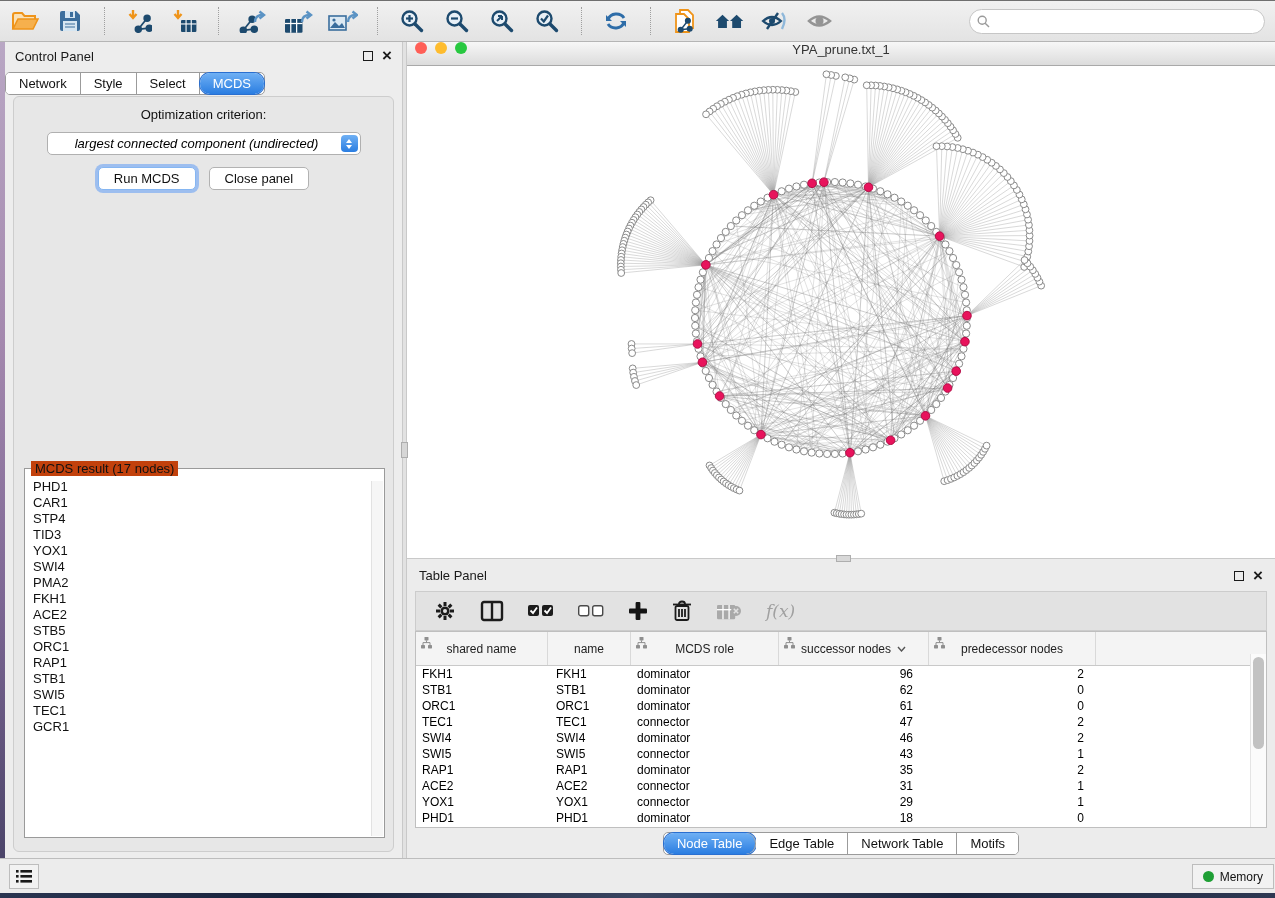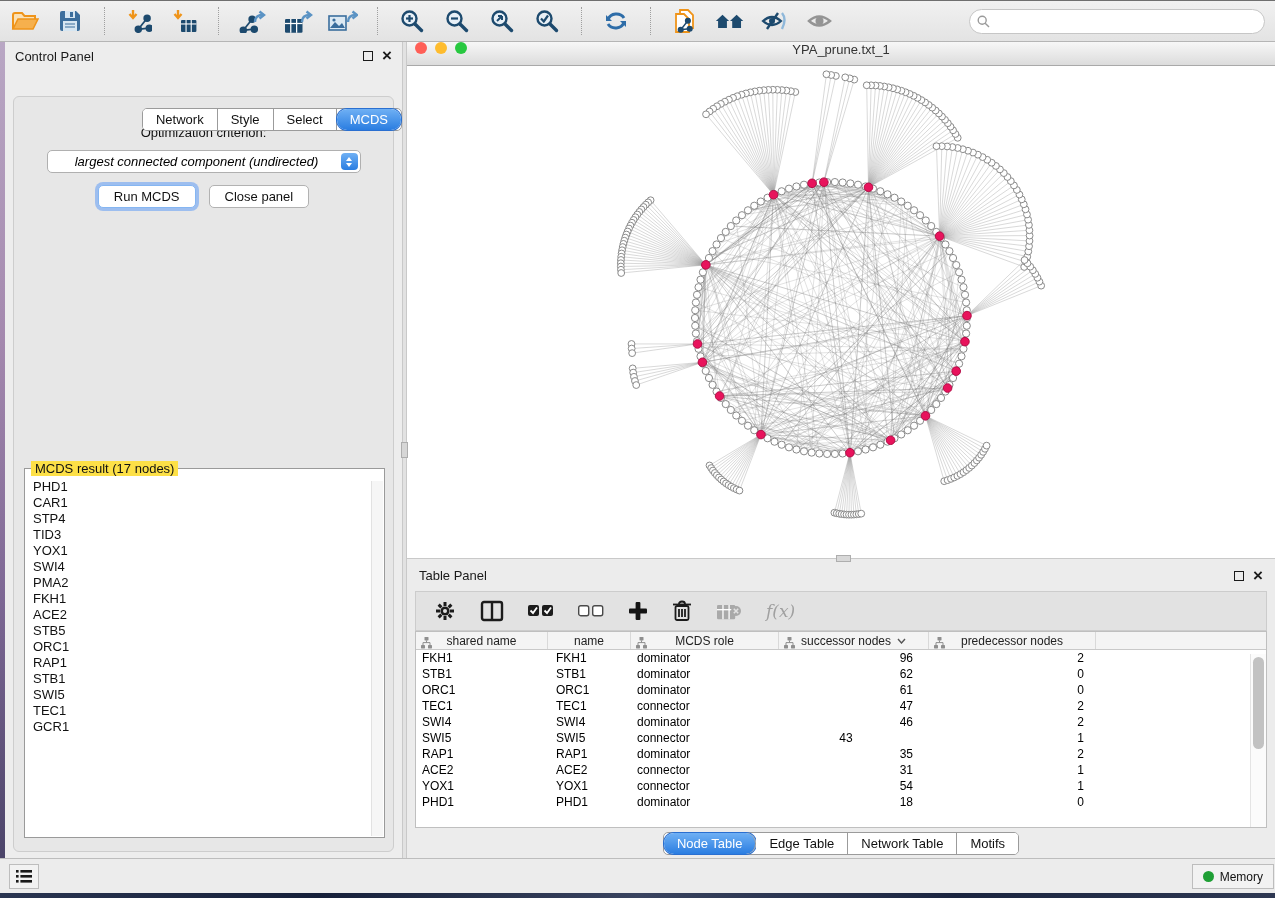--- a/index.html
+++ b/index.html
@@ -42,7 +42,7 @@
   .seg-item:last-child  { border-right:none; border-radius:0 4px 4px 0; }
   .seg-item.active { background:linear-gradient(#6fb0f4,#2a7de1); color:#fff;
                      box-shadow:0 0 0 1px #2a6fd0; border-radius:10px; }
-  .ctl-tabs-row { position:absolute; left:0; right:0; top:30px; text-align:right; z-index:5;margin-top:36px; }
+  .ctl-tabs-row { position:absolute; left:0; right:0; top:30px; text-align:left; z-index:5; }
 
   .card { position:absolute; left:8px; right:8px; top:54px; bottom:6px;
           background:#e7e7e7; border:1px solid #cdcdcd; border-radius:6px; }

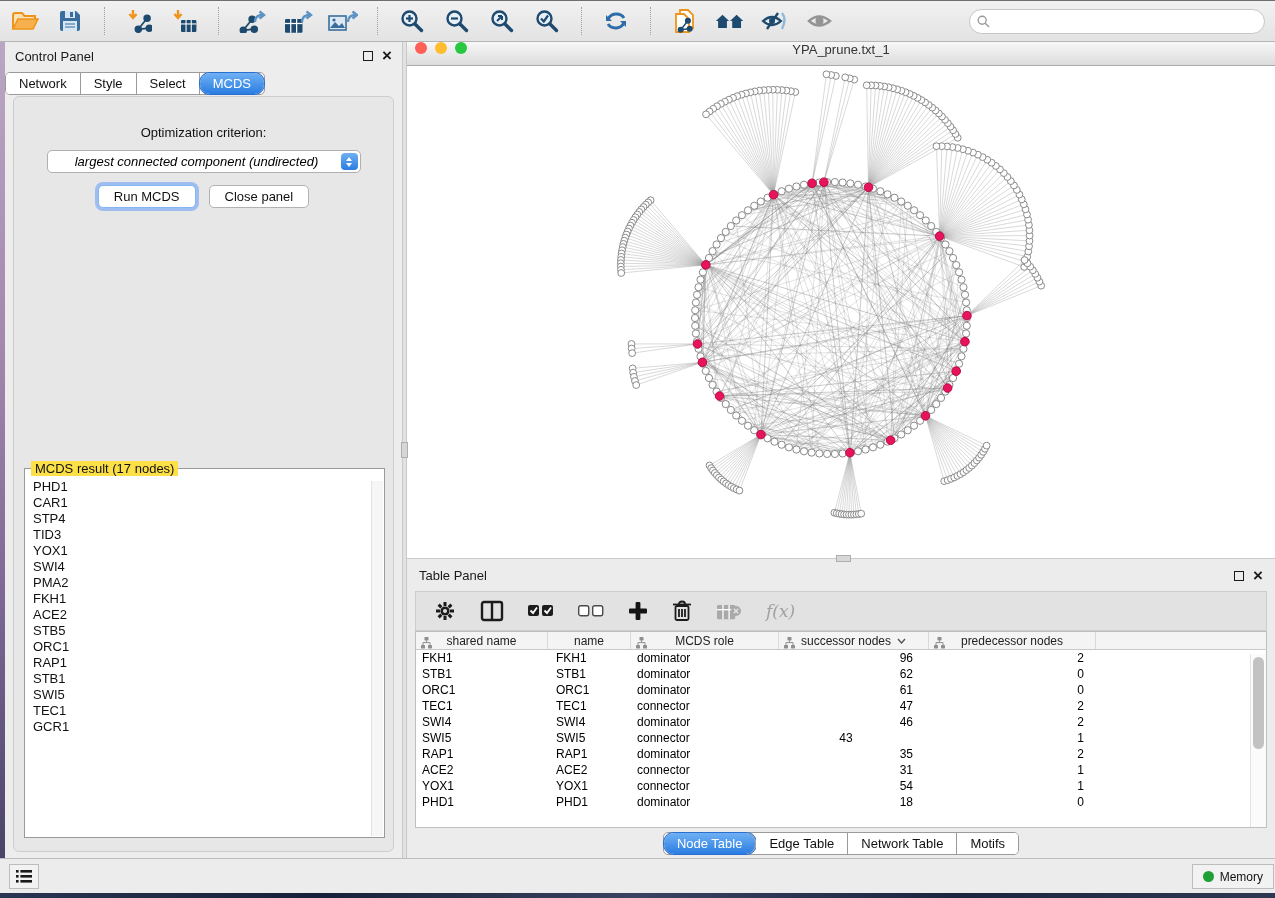--- a/index.html
+++ b/index.html
@@ -46,7 +46,7 @@
 
   .card { position:absolute; left:8px; right:8px; top:54px; bottom:6px;
           background:#e7e7e7; border:1px solid #cdcdcd; border-radius:6px; }
-  .opt-label { text-align:center; margin-top:28px; font-size:13px; color:#111; }
+  .opt-label { text-align:center; margin-top:10px; font-size:13px; color:#111; }
   .dropdown { margin:10px auto 0; width:314px; height:23px; background:#fff;
               border:1px solid #b0b0b0; border-radius:5px; display:flex; align-items:center;
               font-size:13px; position:relative; }

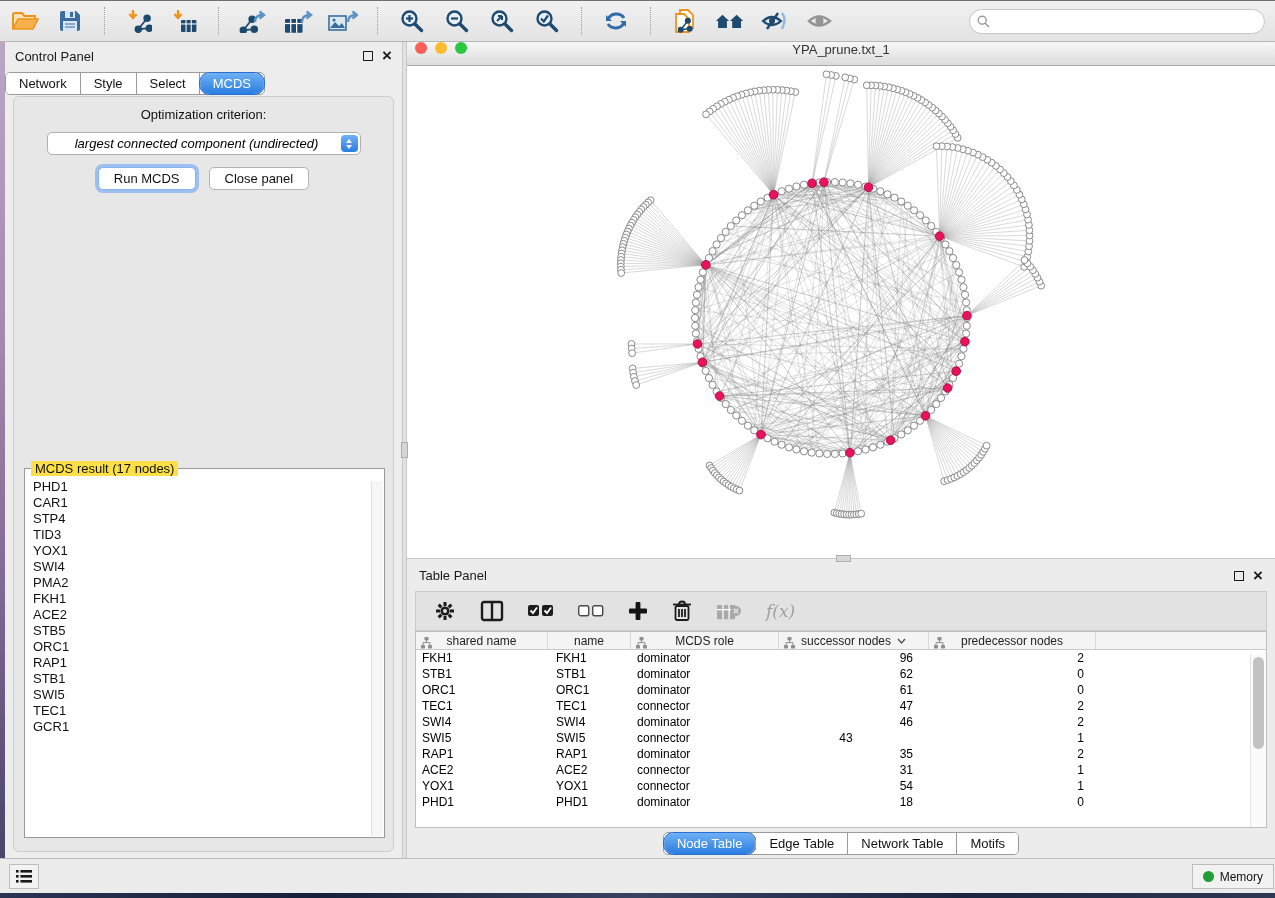--- a/index.html
+++ b/index.html
@@ -63,7 +63,7 @@
 
   .result-group { position:absolute; left:10px; right:8px; top:371px; bottom:13px;
                   background:#fff; border:1px solid #9a9a9a; }
-  .result-legend { position:absolute; top:-8px; left:6px; background:#fde047; padding:0 4px;
+  .result-legend { position:absolute; top:-8px; left:6px; background:#c2410c; padding:0 4px;
                    font-size:13px; color:#111; }
   .result-list { position:absolute; left:0; right:14px; top:6px; bottom:2px; overflow:hidden;
                  padding:4px 8px; font-size:13px; line-height:16px; color:#111; }

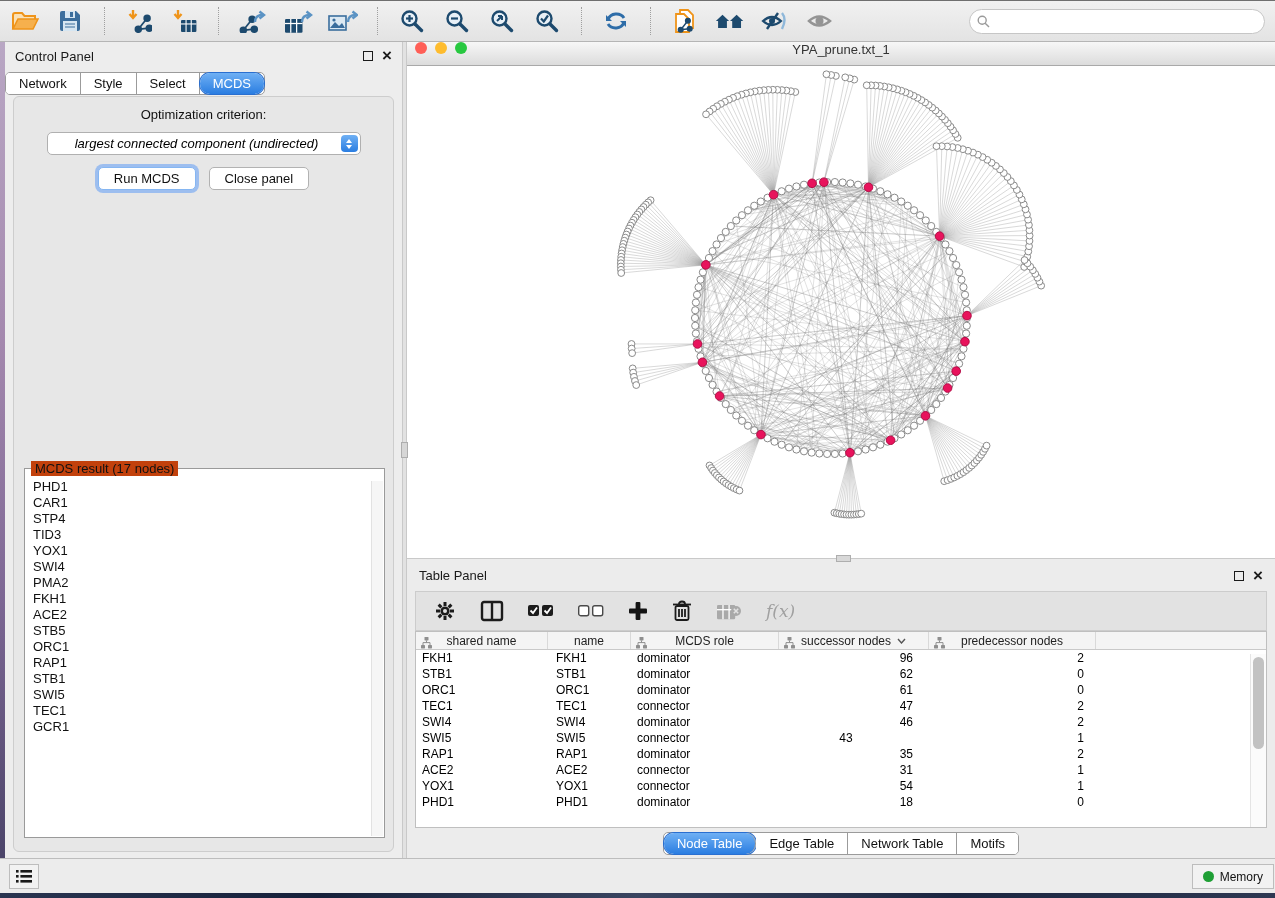--- a/index.html
+++ b/index.html
@@ -98,7 +98,7 @@
   .ttb { border:none; background:transparent; padding:0; display:flex; align-items:center; cursor:default; }
   .tp-table { margin:0 8px; height:197px; background:#fff; border:1px solid #bfbfbf;
               position:relative; overflow:hidden; }
-  .thead { display:grid; height:18px; background:#f4f4f4; border-bottom:1px solid #c9c9c9;
+  .thead { display:grid; height:34px; background:#f4f4f4; border-bottom:1px solid #c9c9c9;
            font-size:12px; color:#222; }
   .thcell { position:relative; display:flex; align-items:center; justify-content:center;
             border-right:1px solid #d9d9d9; overflow:hidden; }

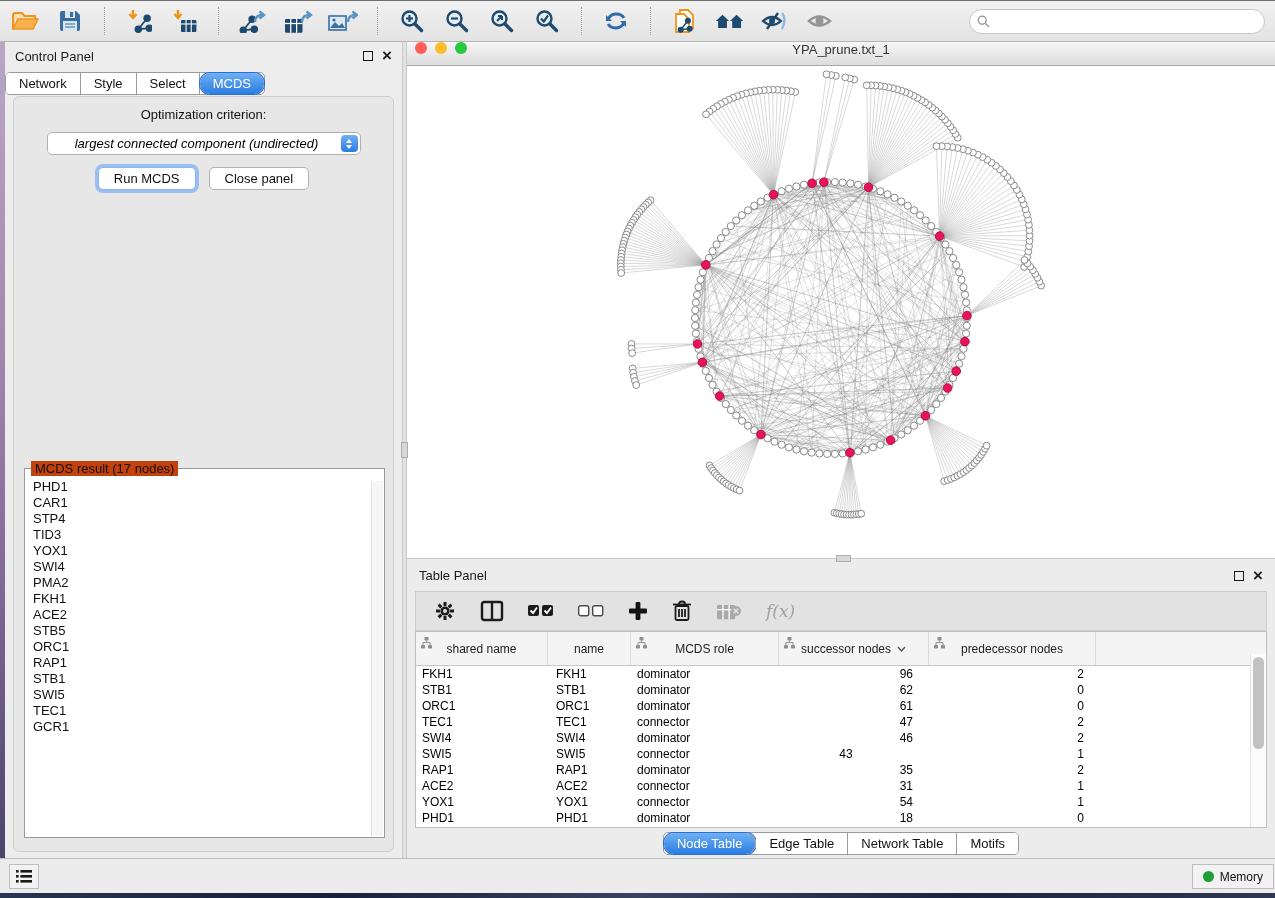--- a/index.html
+++ b/index.html
@@ -1400,7 +1400,7 @@
               <div class="tcell" style="text-align: left; padding-left: 6px;">SWI5</div>
               <div class="tcell" style="text-align: left; padding-left: 8px;">SWI5</div>
               <div class="tcell" style="text-align: left; padding-left: 6px;">connector</div>
-              <div class="tcell" style="text-align: center; padding-right: 16px;">43</div>
+              <div class="tcell" style="text-align: right; padding-right: 16px;">43</div>
               <div class="tcell" style="text-align: right; padding-right: 12px;">1</div>
               <div class="tcell"></div>
             </div>

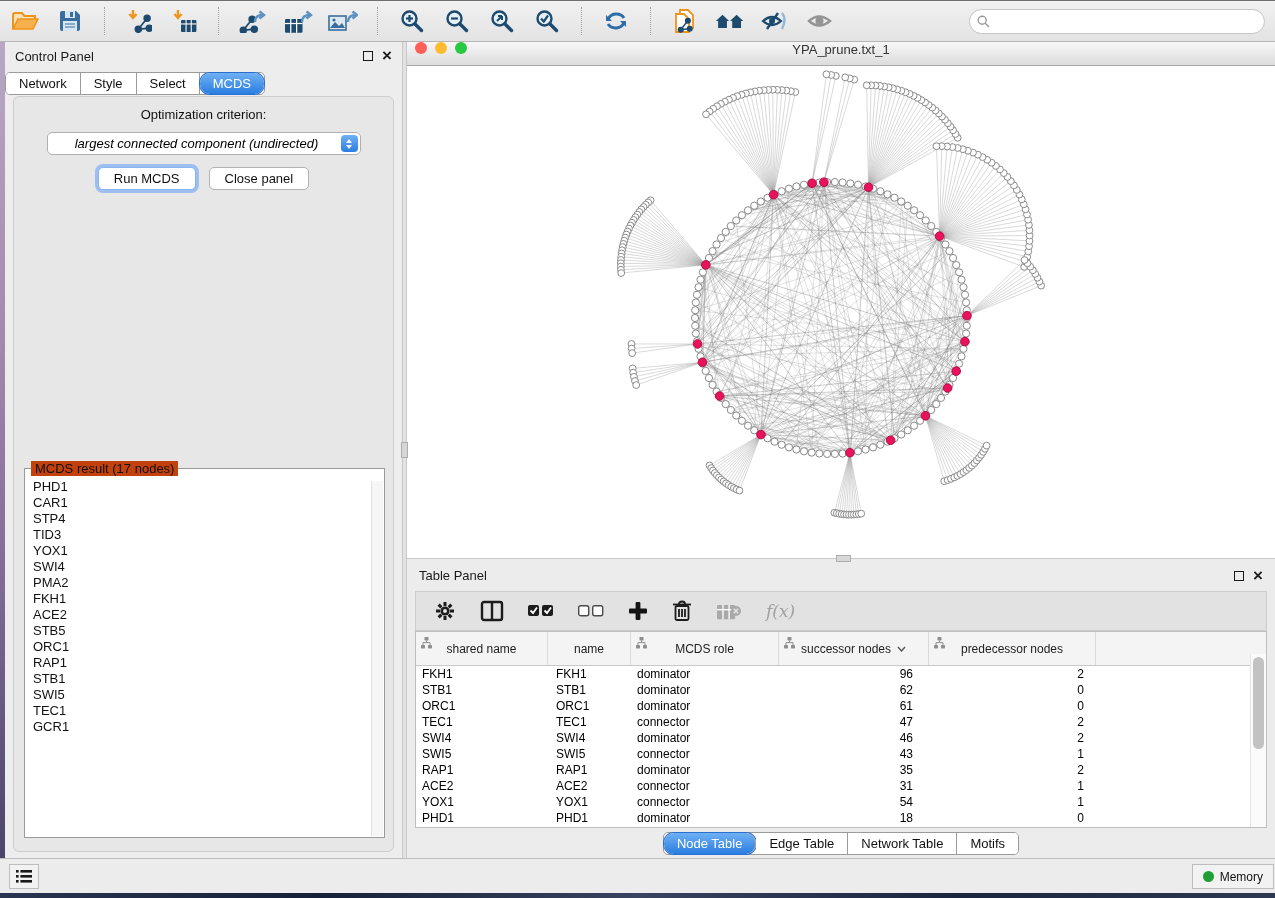--- a/index.html
+++ b/index.html
@@ -1424,7 +1424,7 @@
               <div class="tcell" style="text-align: left; padding-left: 6px;">YOX1</div>
               <div class="tcell" style="text-align: left; padding-left: 8px;">YOX1</div>
               <div class="tcell" style="text-align: left; padding-left: 6px;">connector</div>
-              <div class="tcell" style="text-align: right; padding-right: 16px;">54</div>
+              <div class="tcell" style="text-align: right; padding-right: 16px;">29</div>
               <div class="tcell" style="text-align: right; padding-right: 12px;">1</div>
               <div class="tcell"></div>
             </div>

